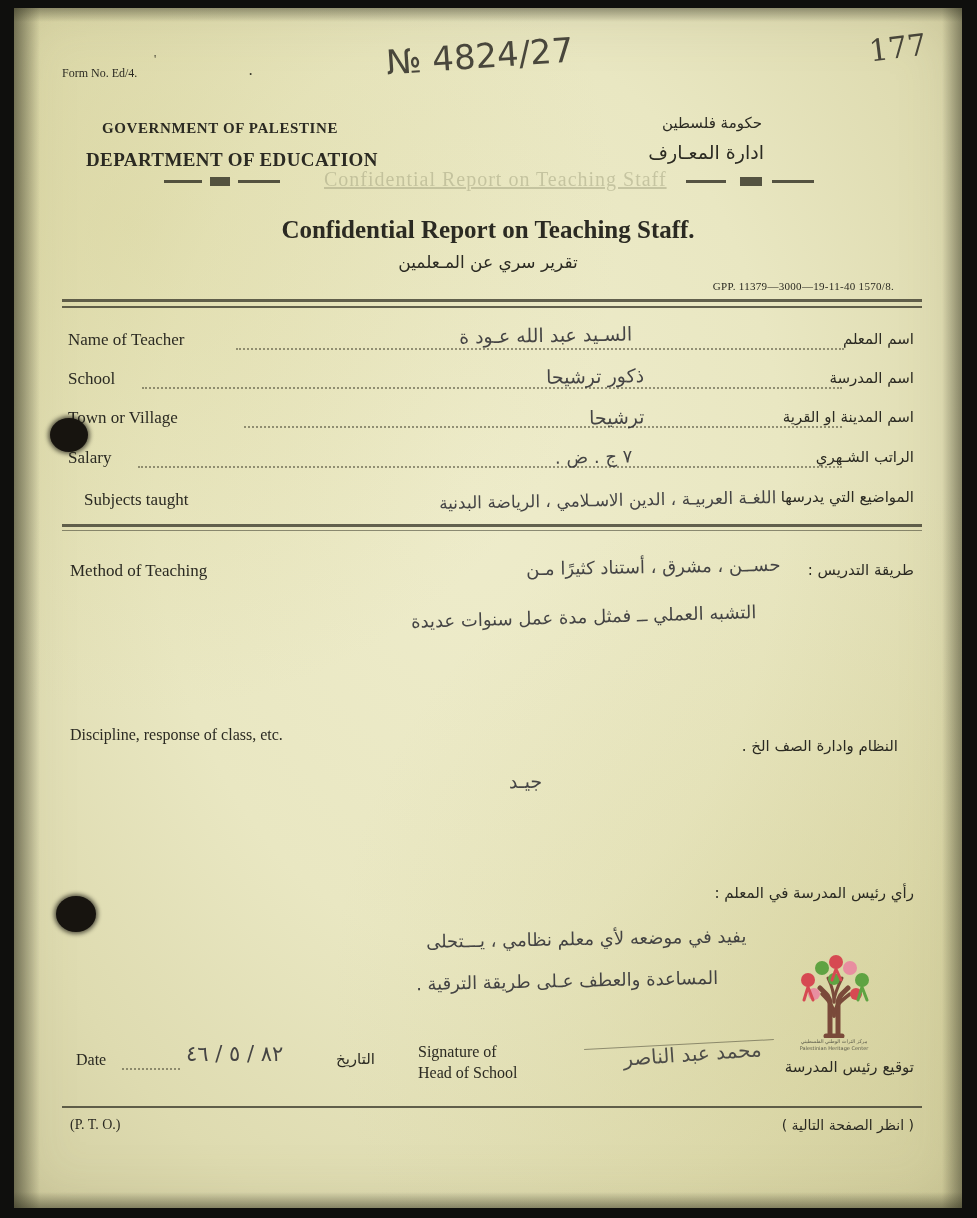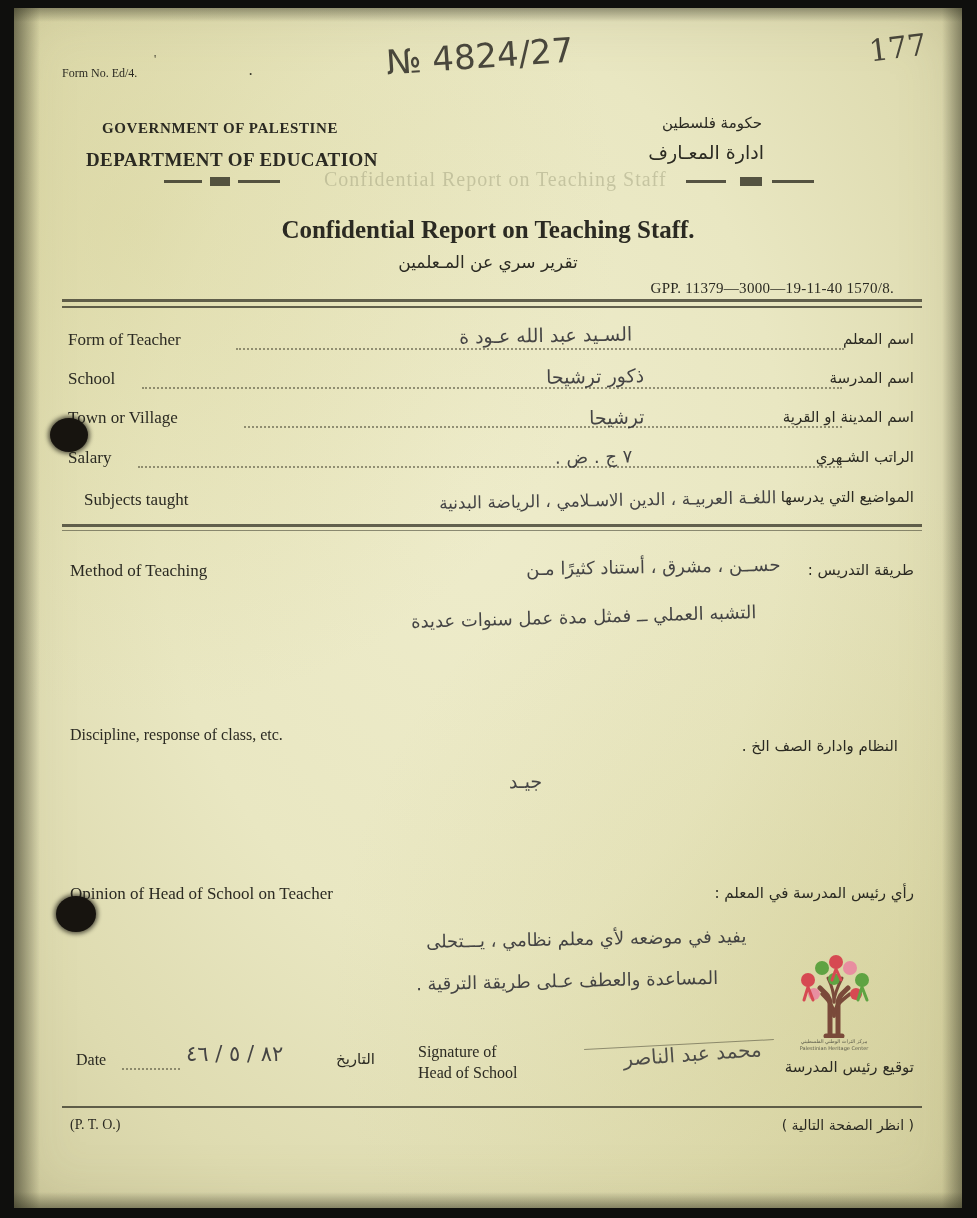--- a/index.html
+++ b/index.html
@@ -139,6 +139,7 @@
     color: #9a9a78;
     opacity: 0.45;
     font-family: "Liberation Serif", serif;
+    text-decoration: underline;
   }
   .sig-scribble {
     position: absolute;

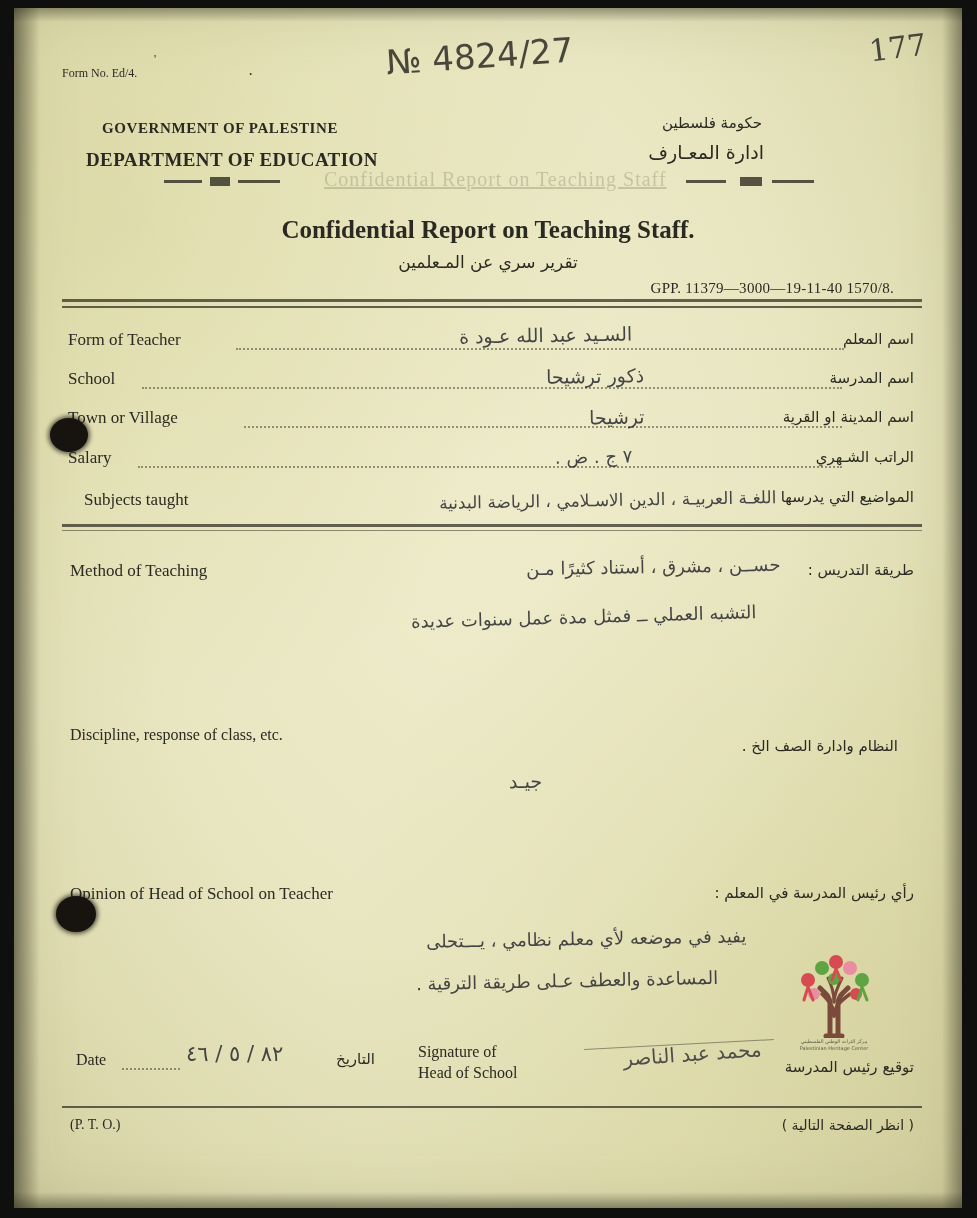--- a/index.html
+++ b/index.html
@@ -183,7 +183,7 @@
     <div class="t ar" style="left:0; right:0; top:244px; text-align:center; font-size:17px; white-space:normal;">تقرير سري عن المـعلمين</div>
     <div class="t en bold" style="left:0; right:0; top:208px; text-align:center; font-size:25px; white-space:normal;">Confidential Report on Teaching Staff.</div>
 
-    <div class="t en" style="right:68px; top:272px; font-size:15px; letter-spacing:0.3px;">GPP. 11379—3000—19-11-40  1570/8.</div>
+    <div class="t en" style="right:68px; top:272px; font-size:11px; letter-spacing:0.3px;">GPP. 11379—3000—19-11-40  1570/8.</div>
 
     <div class="rule" style="left:48px; top:291px; width:860px; height:3px;"></div>
     <div class="rule" style="left:48px; top:298px; width:860px; height:2px;"></div>

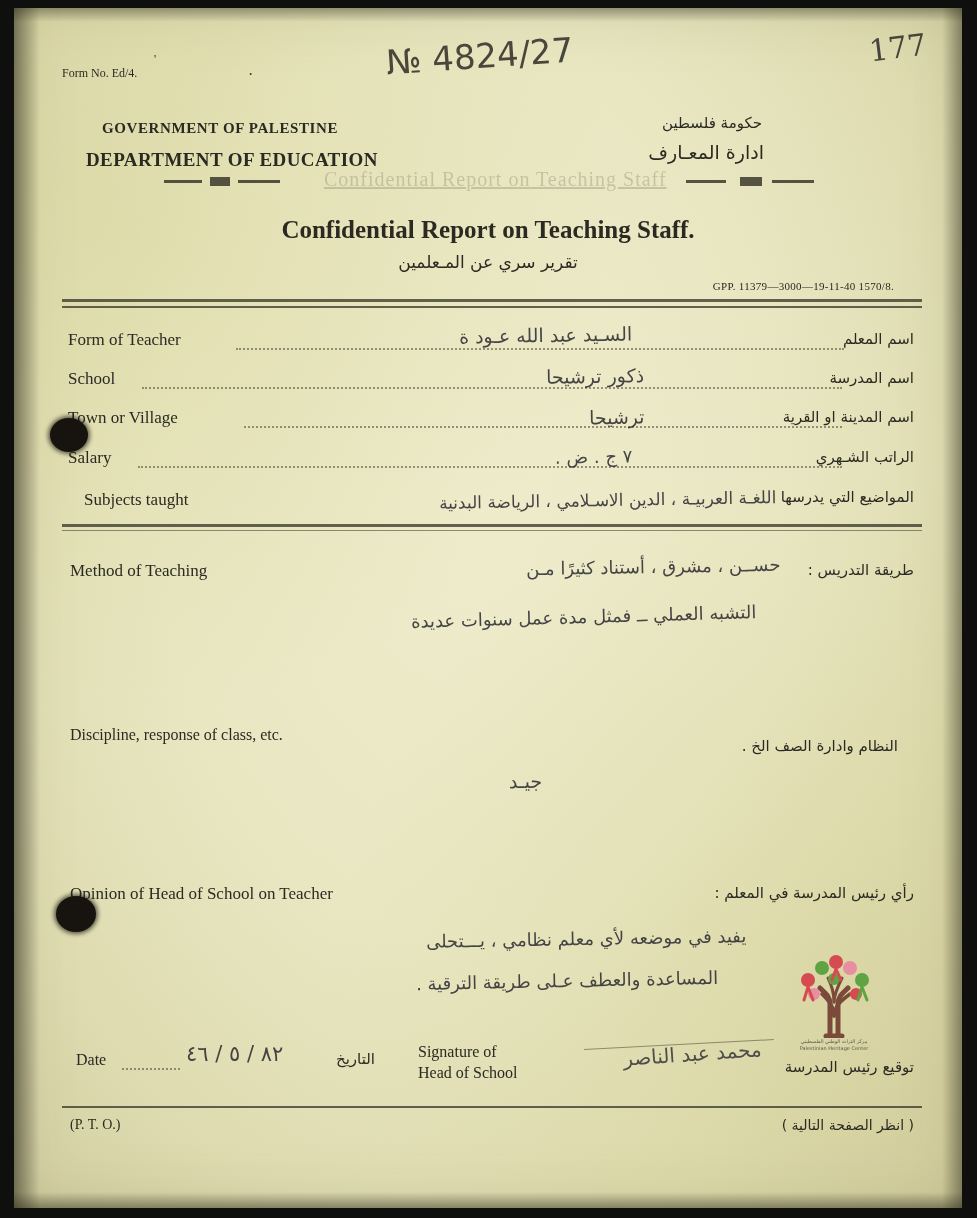--- a/index.html
+++ b/index.html
@@ -188,7 +188,7 @@
     <div class="rule" style="left:48px; top:291px; width:860px; height:3px;"></div>
     <div class="rule" style="left:48px; top:298px; width:860px; height:2px;"></div>
 
-    <div class="t en" style="left:54px; top:322px; font-size:17px;">Form of Teacher</div>
+    <div class="t en" style="left:54px; top:322px; font-size:17px;">Name of Teacher</div>
     <div class="dots" style="left:222px; top:340px; width:608px;"></div>
     <div class="t ar" style="right:48px; top:322px; font-size:15px;">اسم المعلم</div>
     <div class="t hand" style="right:330px; top:316px; font-size:19px;">السـيد عبد الله عـود ة</div>

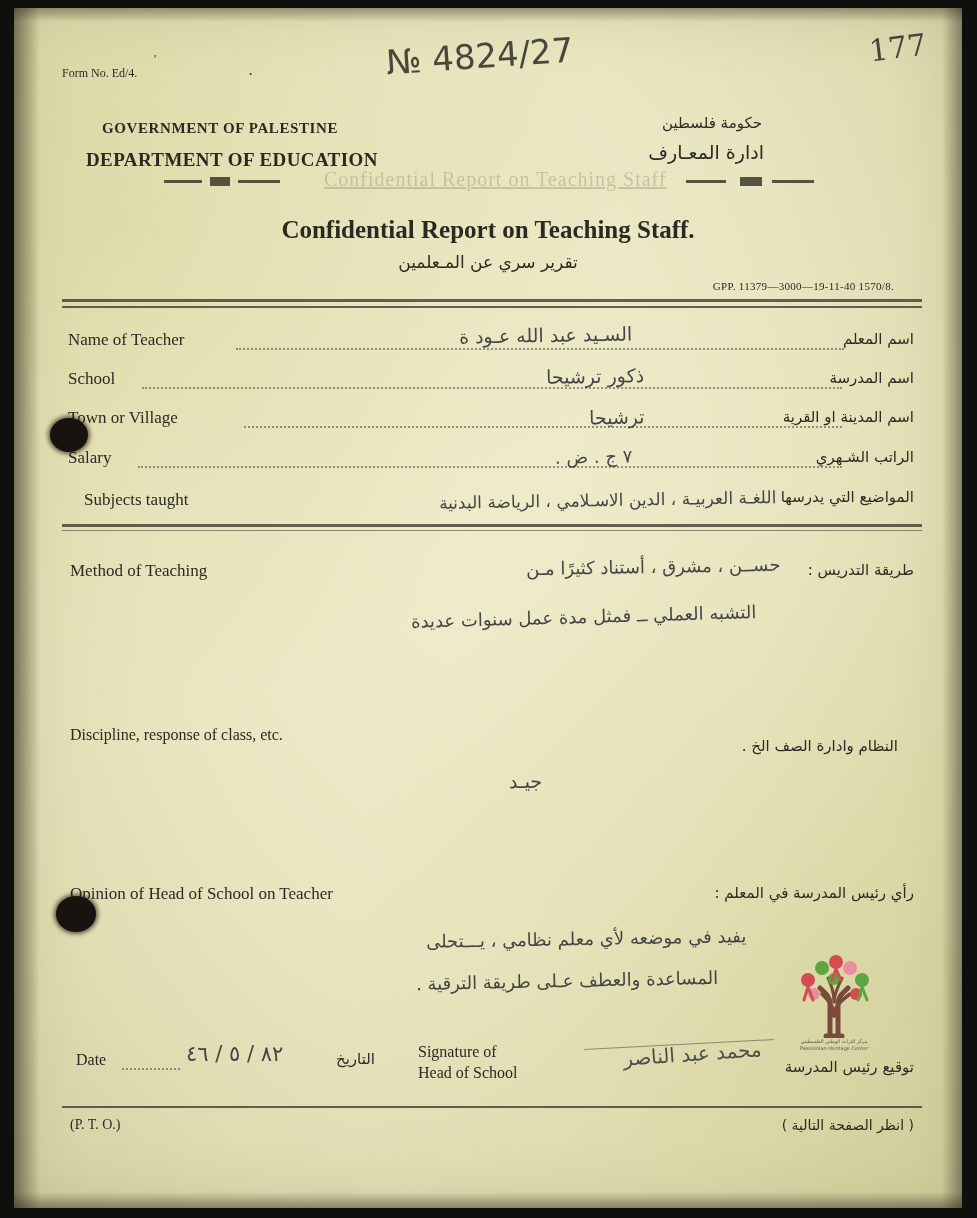--- a/index.html
+++ b/index.html
@@ -224,7 +224,6 @@
     <div class="t ar" style="right:64px; top:717px; font-size:15px;margin-top:12px;">النظام وادارة الصف الخ .</div>
     <div class="t hand" style="right:420px; top:762px; font-size:19px;">جيـد</div>
 
-    <div class="t en" style="left:56px; top:876px; font-size:17px;">Opinion of Head of School on Teacher</div>
     <div class="t ar" style="right:48px; top:876px; font-size:15px;">رأي رئيس المدرسة في المعلم :</div>
     <div class="t hand" style="right:216px; top:920px; font-size:18px;">يفيد في موضعه لأي معلم نظامي ، يـــتحلى</div>
     <div class="t hand" style="right:244px; top:962px; font-size:18px; transform:rotate(-1.2deg);">المساعدة والعطف عـلى طريقة الترقية .</div>

